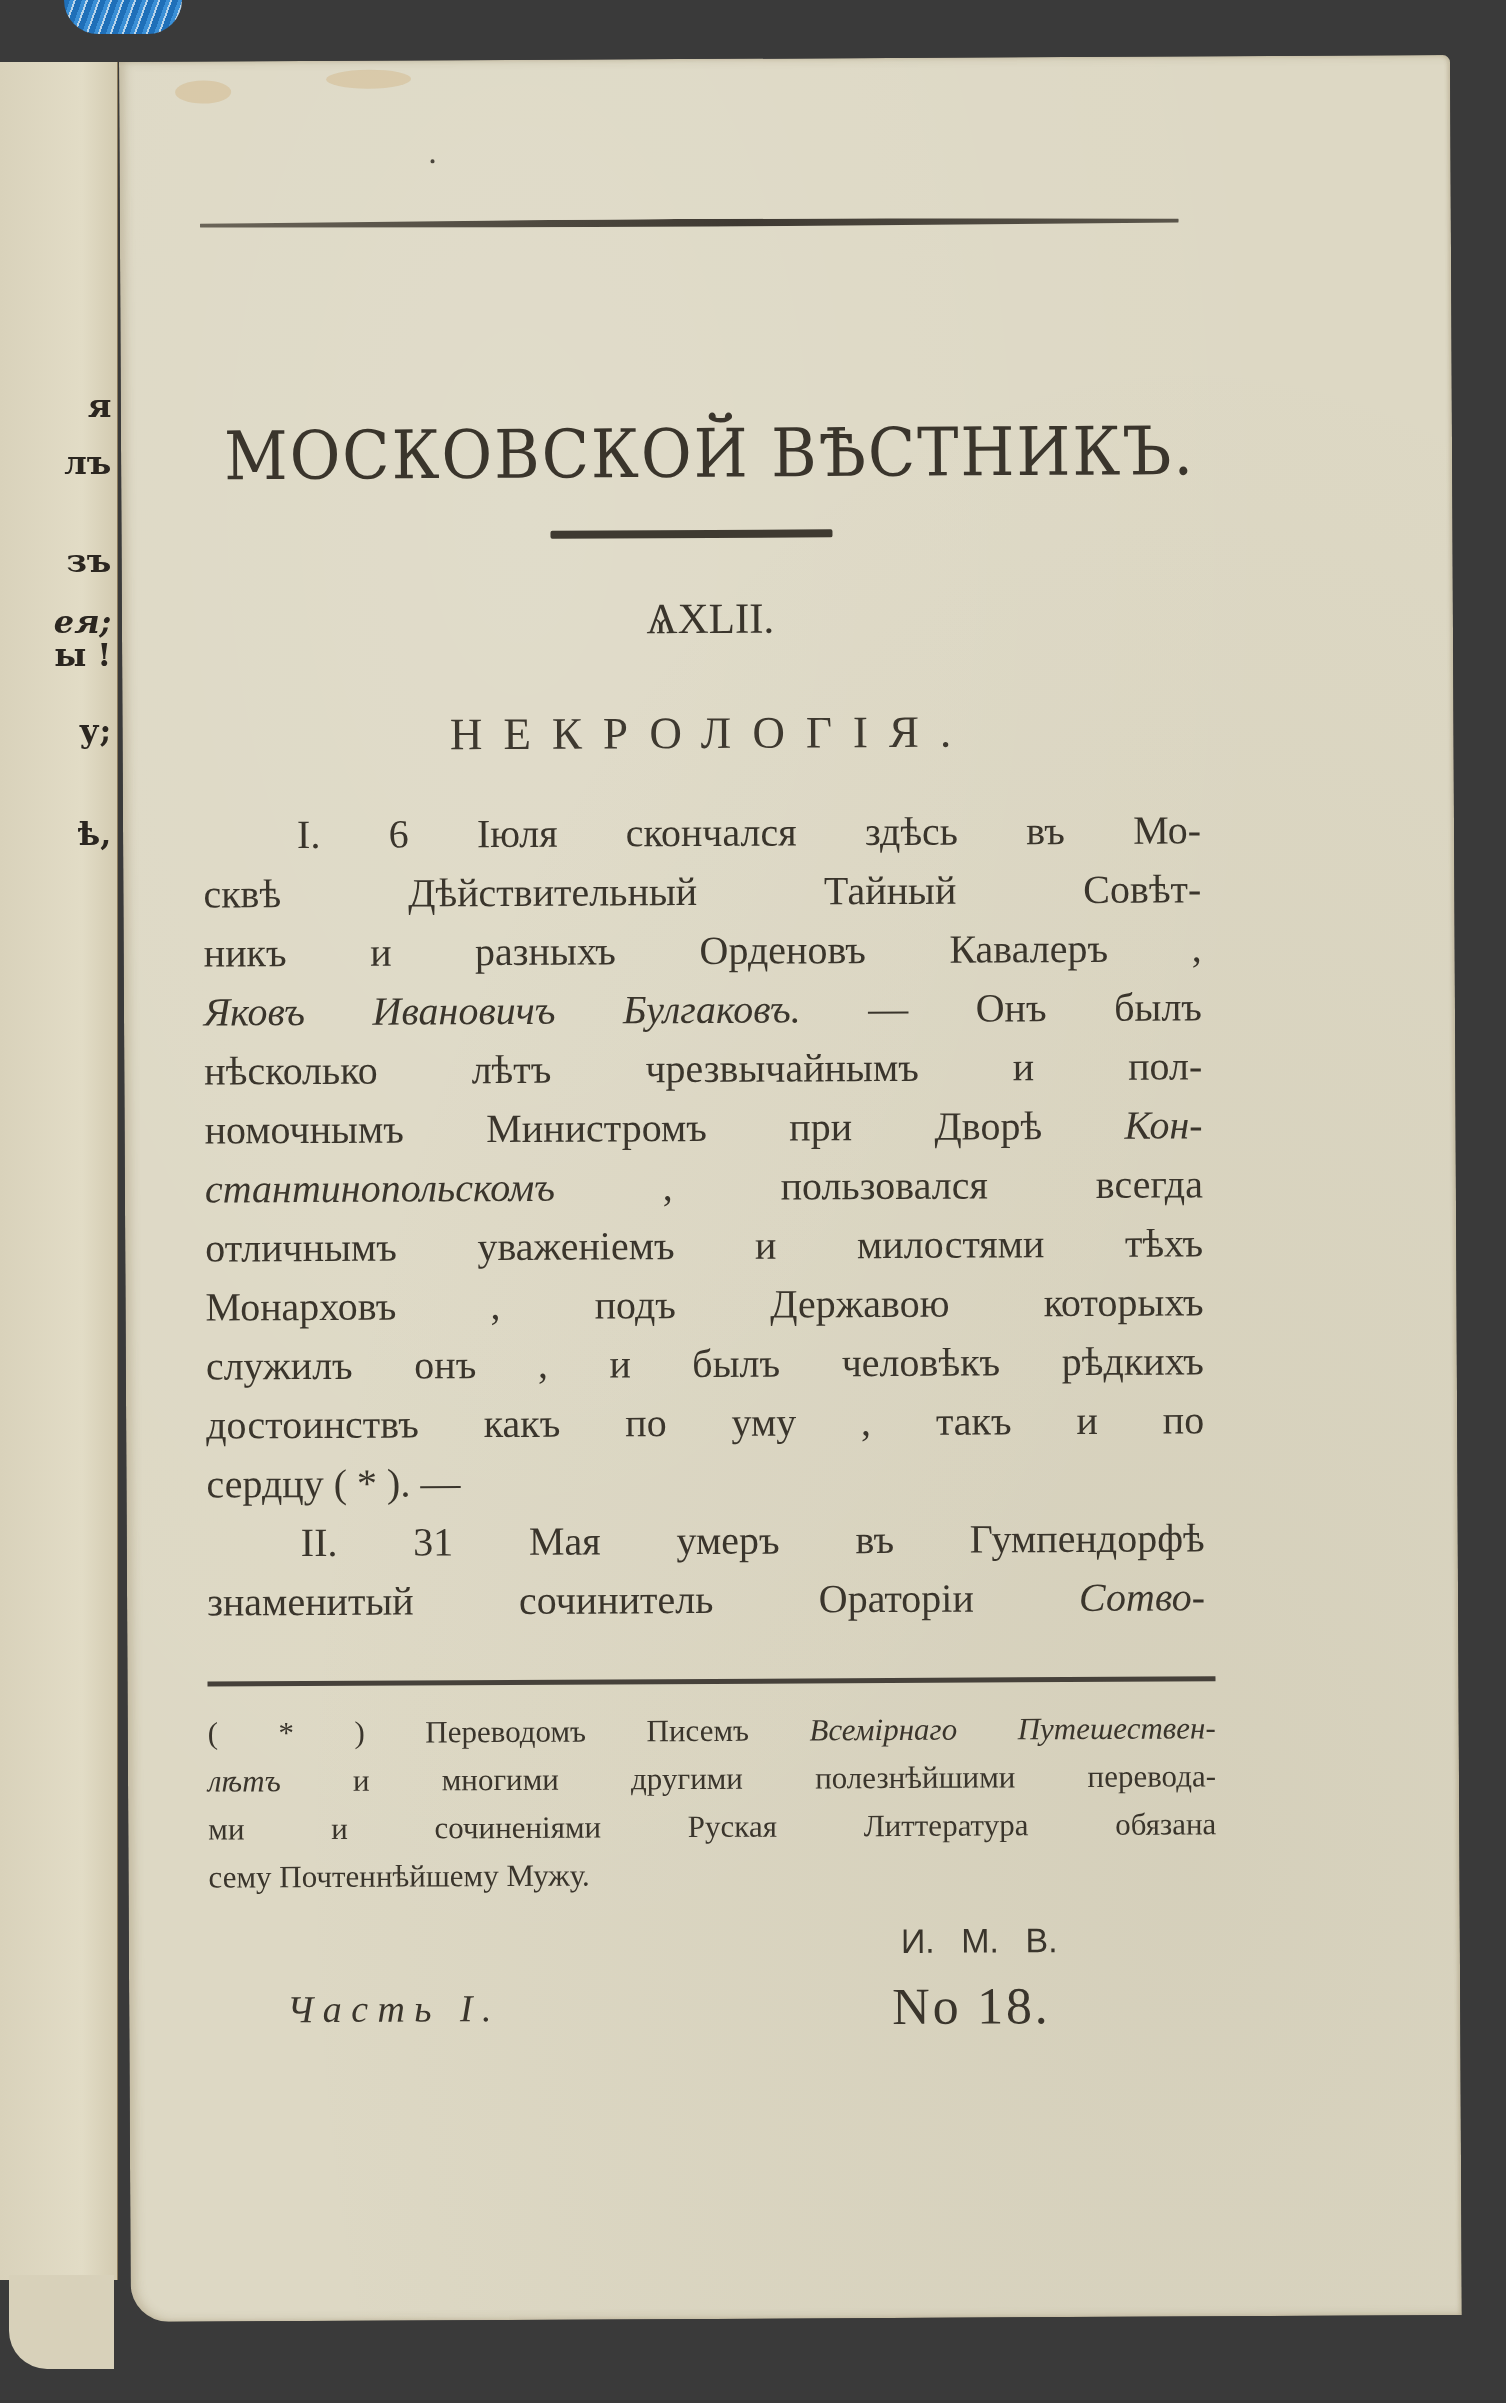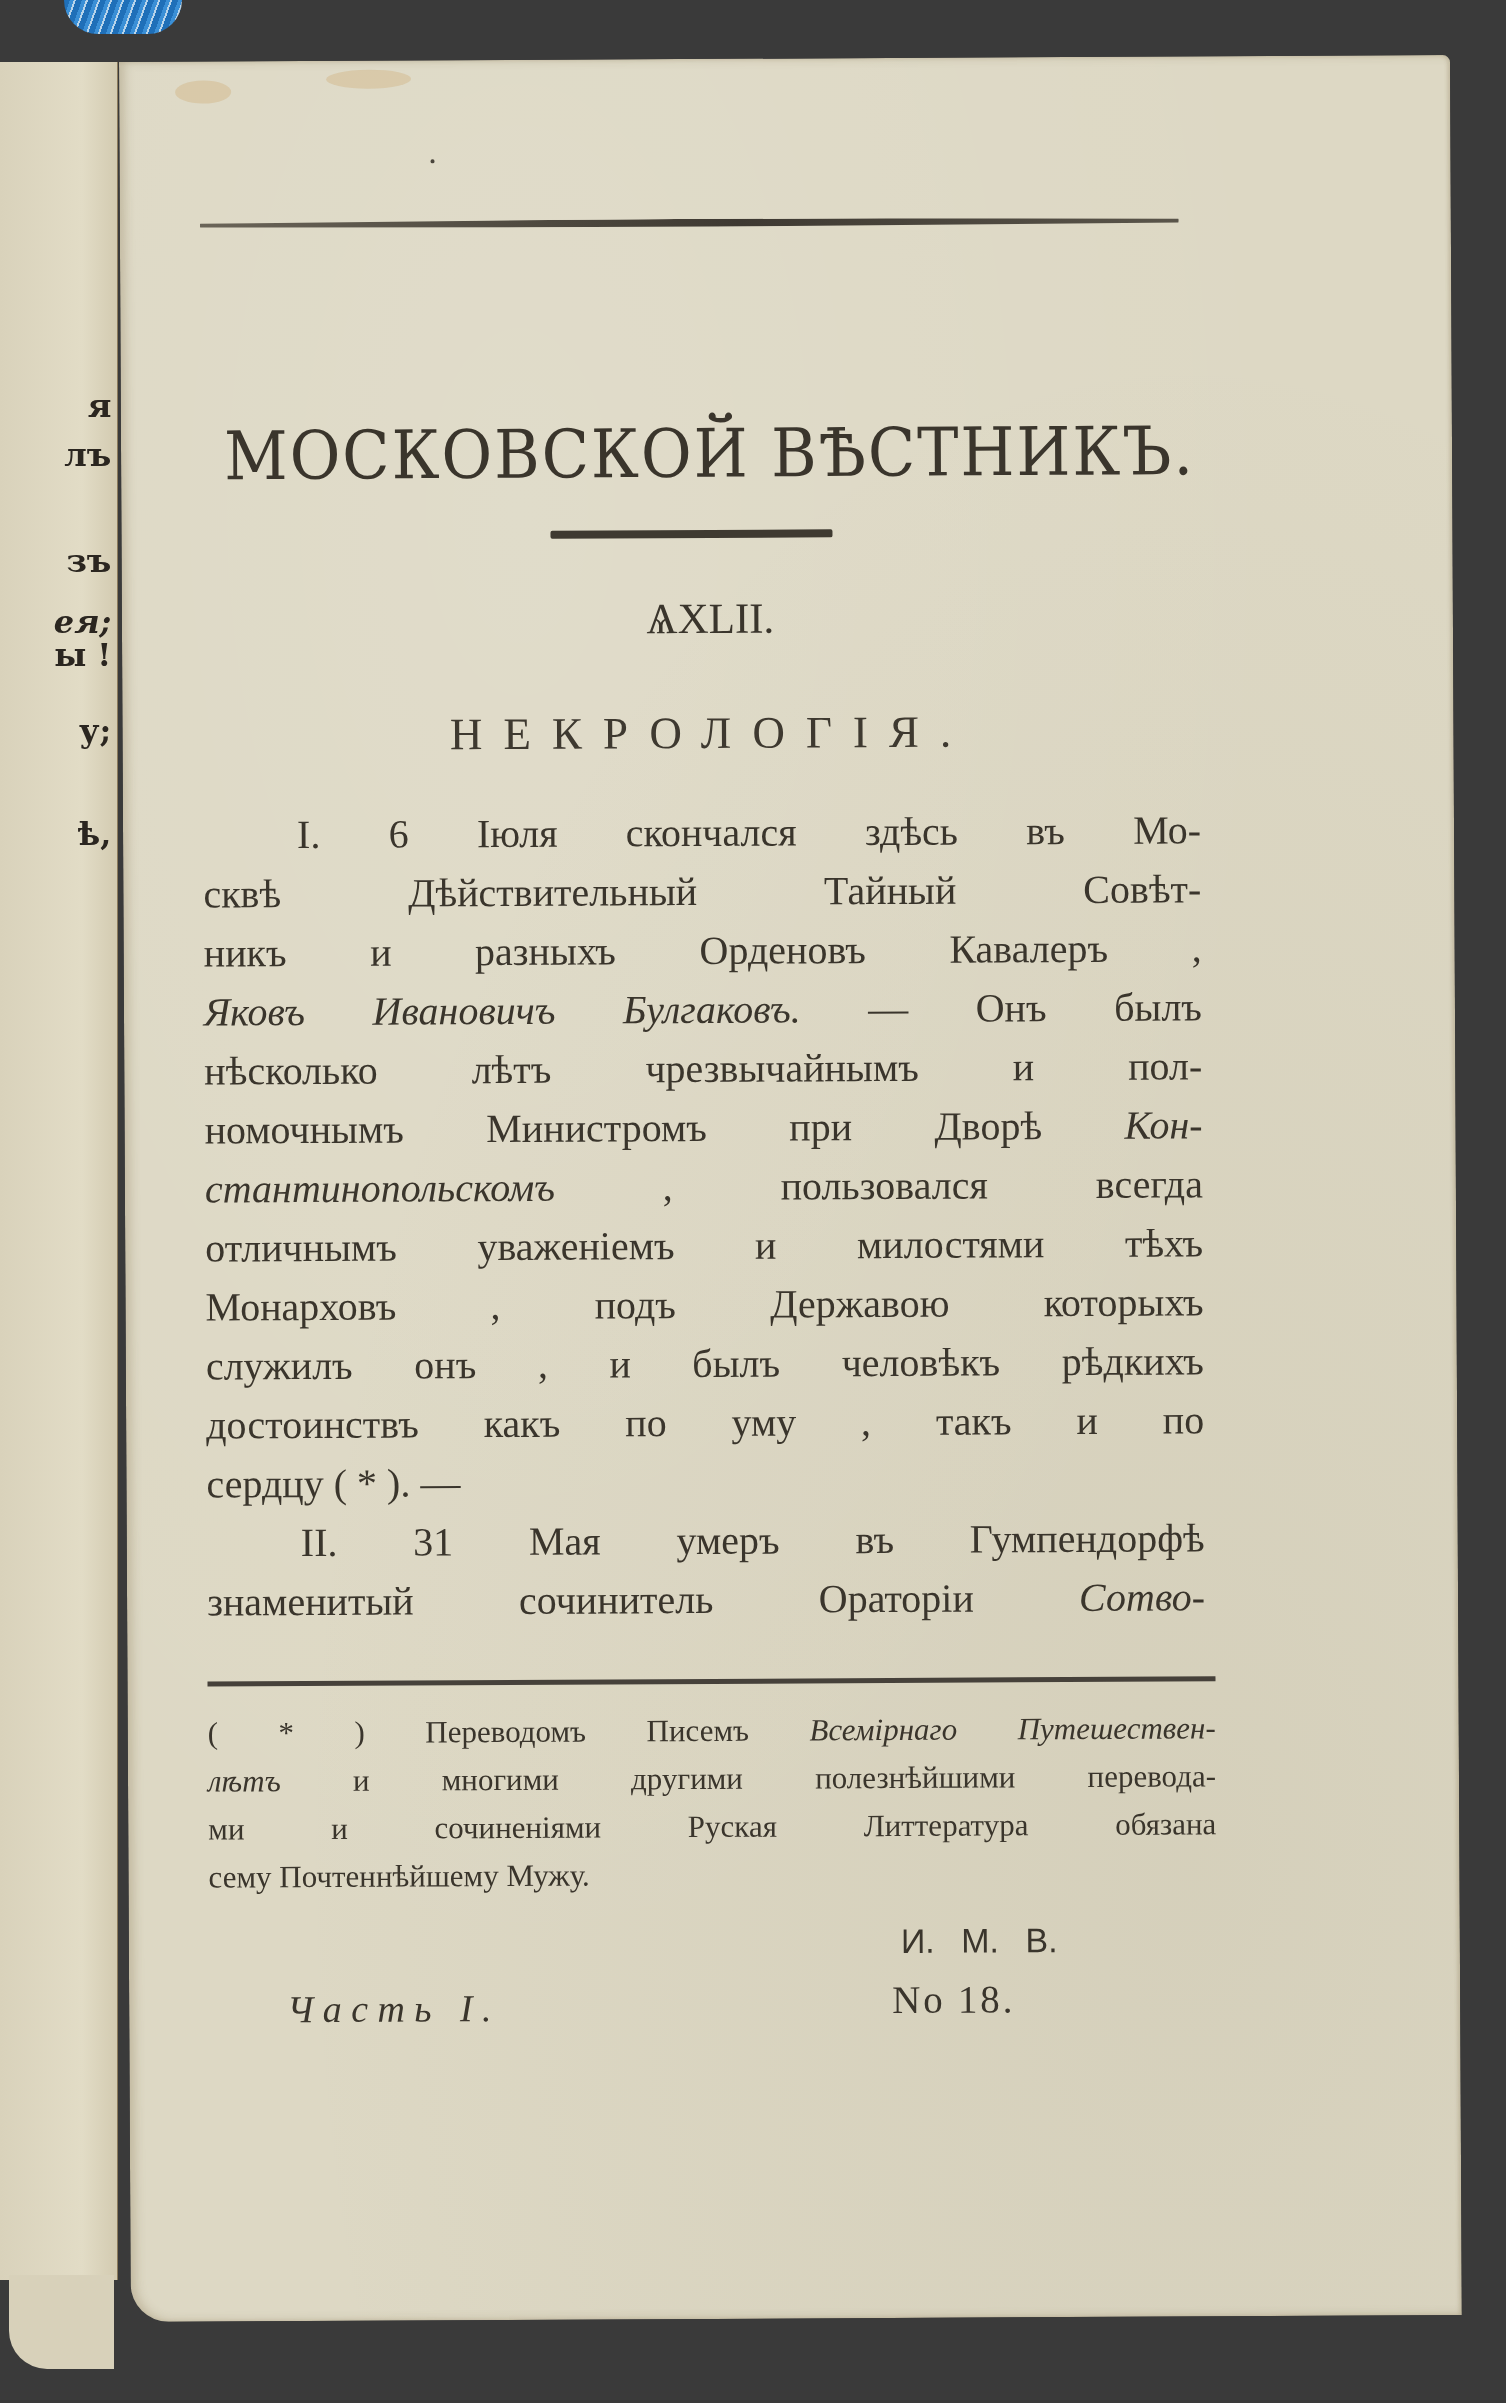--- a/index.html
+++ b/index.html
@@ -228,7 +228,7 @@
 <div class="left-page">
   <div class="left-fragments" id="left-fragments">
       <span class="left-frag" style="top: 325px;">я</span>
-      <span class="left-frag" style="top: 374px;">лъ</span>
+      <span class="left-frag" style="top: 382px;">лъ</span>
       <span class="left-frag" style="top: 480px;">зъ</span>
       <span class="left-frag" style="top: 541px; font-style: italic;">ея;</span>
       <span class="left-frag" style="top: 574px;">ы !</span>

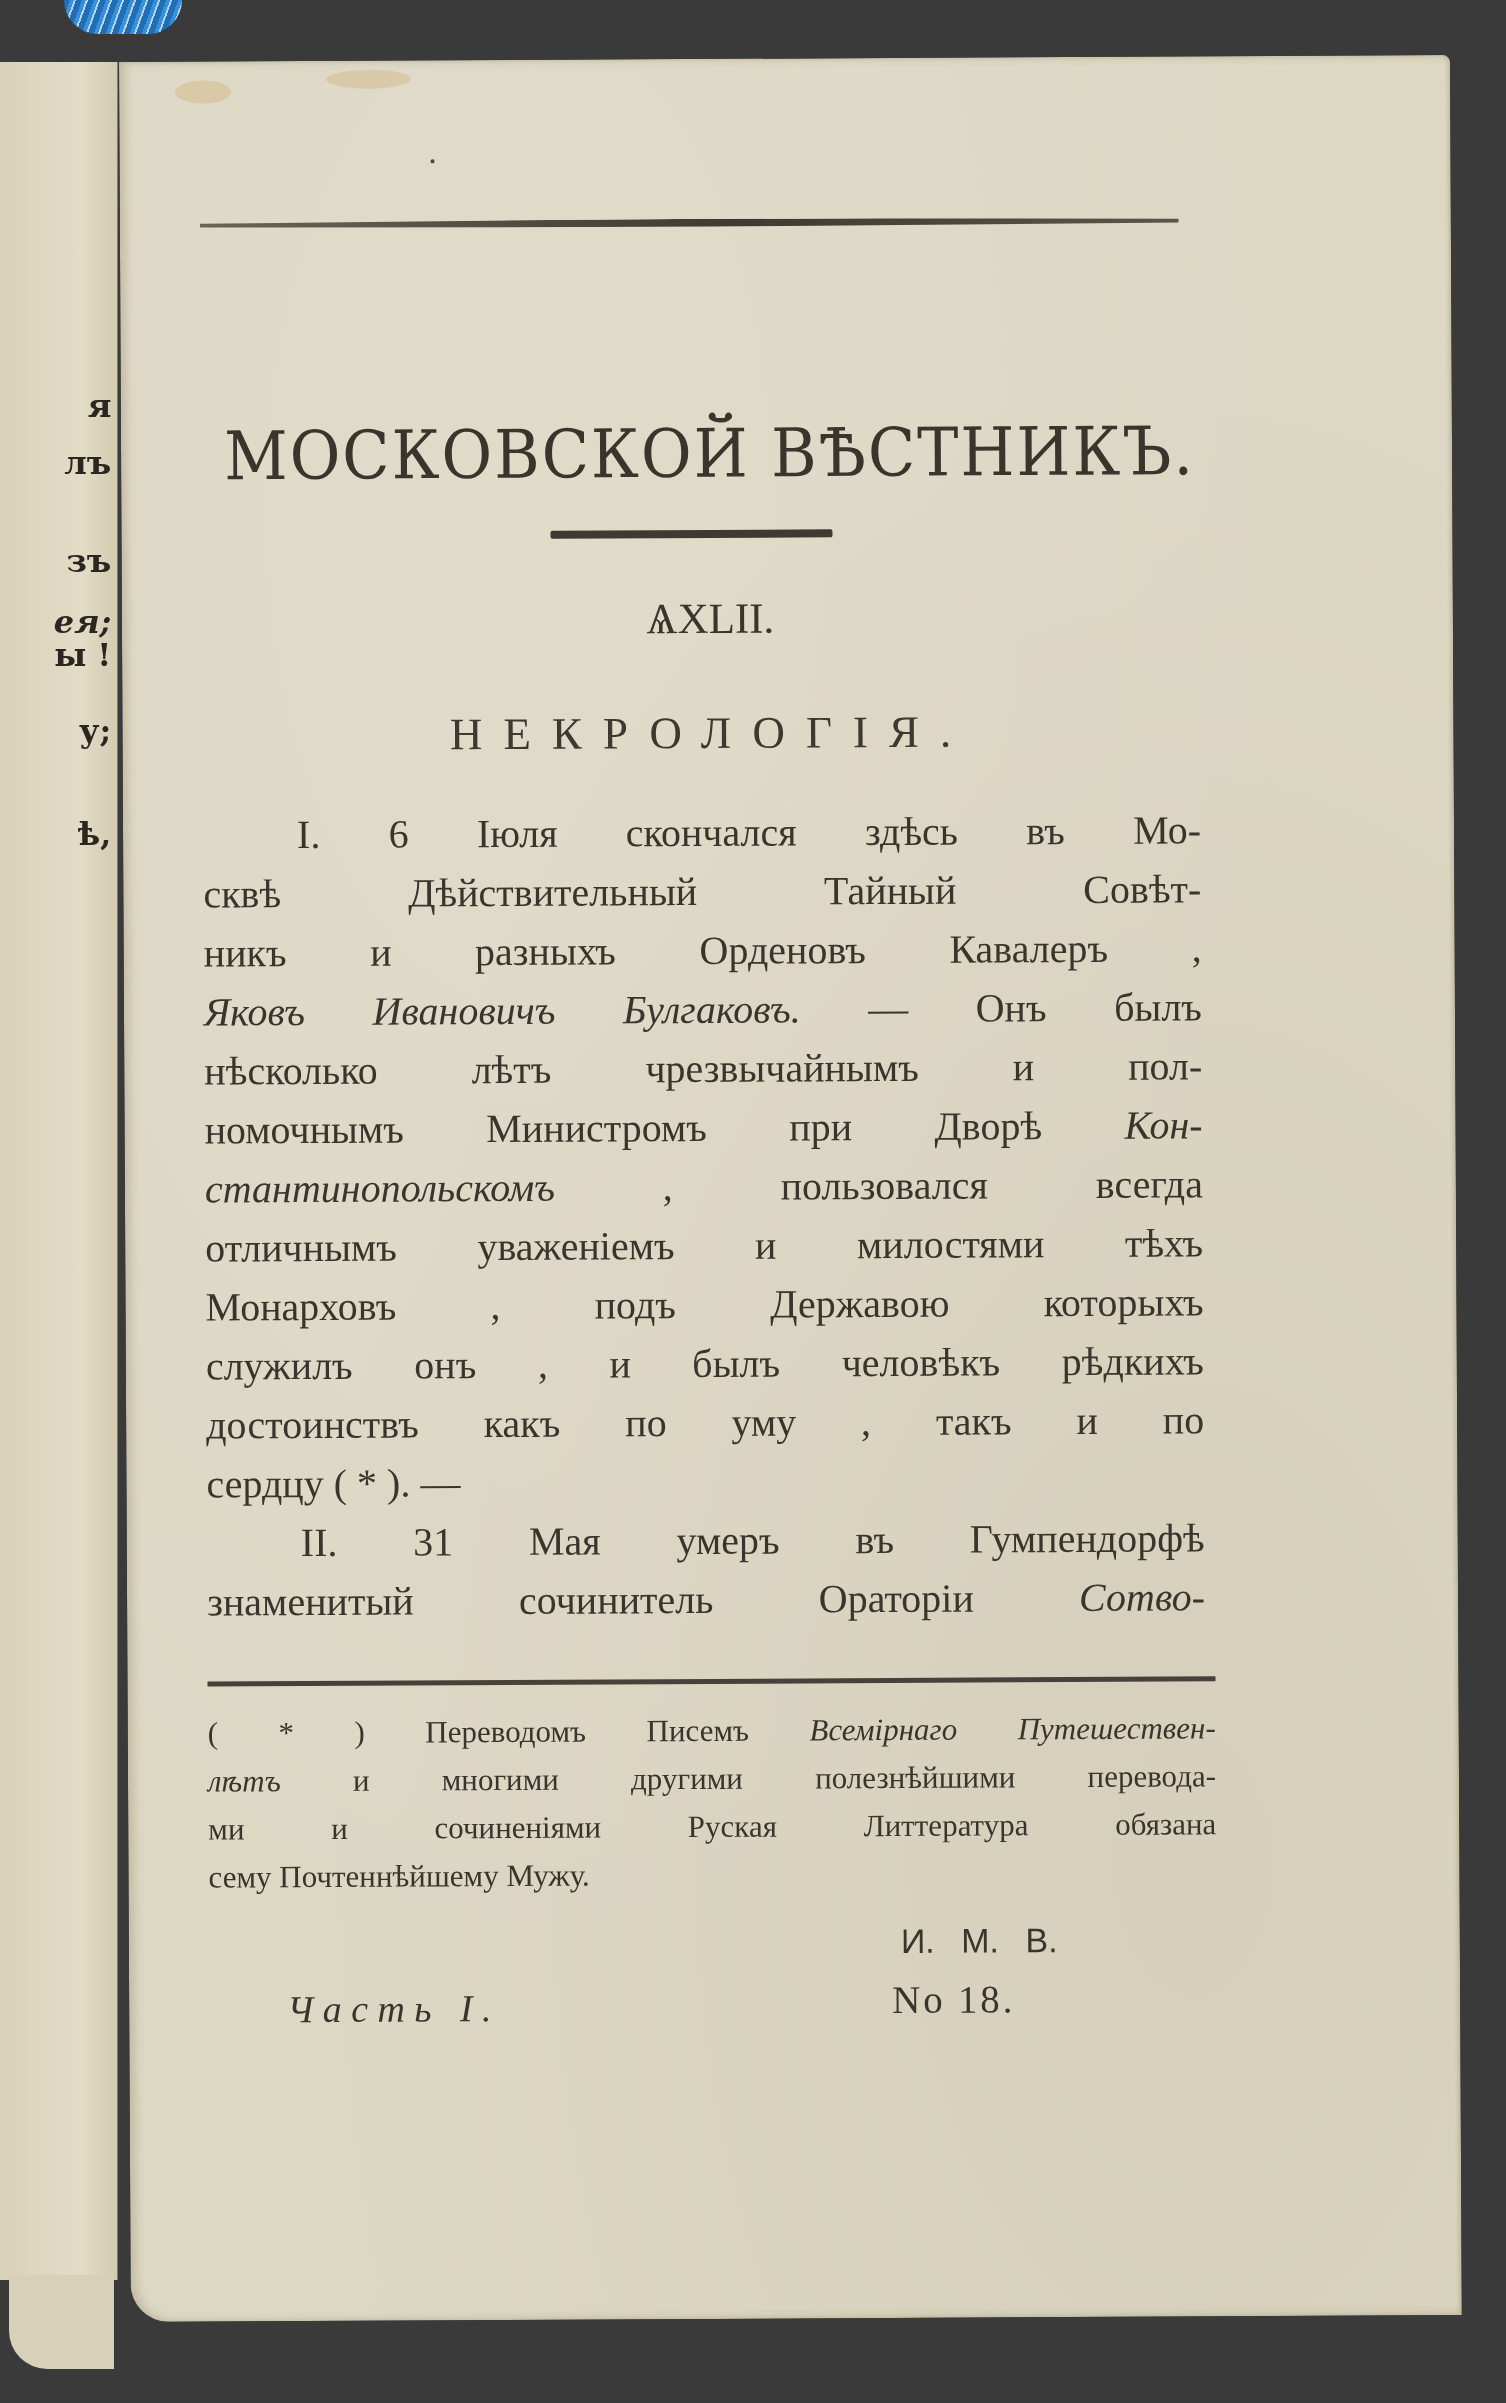--- a/index.html
+++ b/index.html
@@ -209,7 +209,7 @@
       left: 763px;
       top: 1919px;
       font-family: "Liberation Serif", serif;
-      font-size: 39px;
+      font-size: 52px;
       color: #3a352c;
       letter-spacing: 2.8px;
     }

